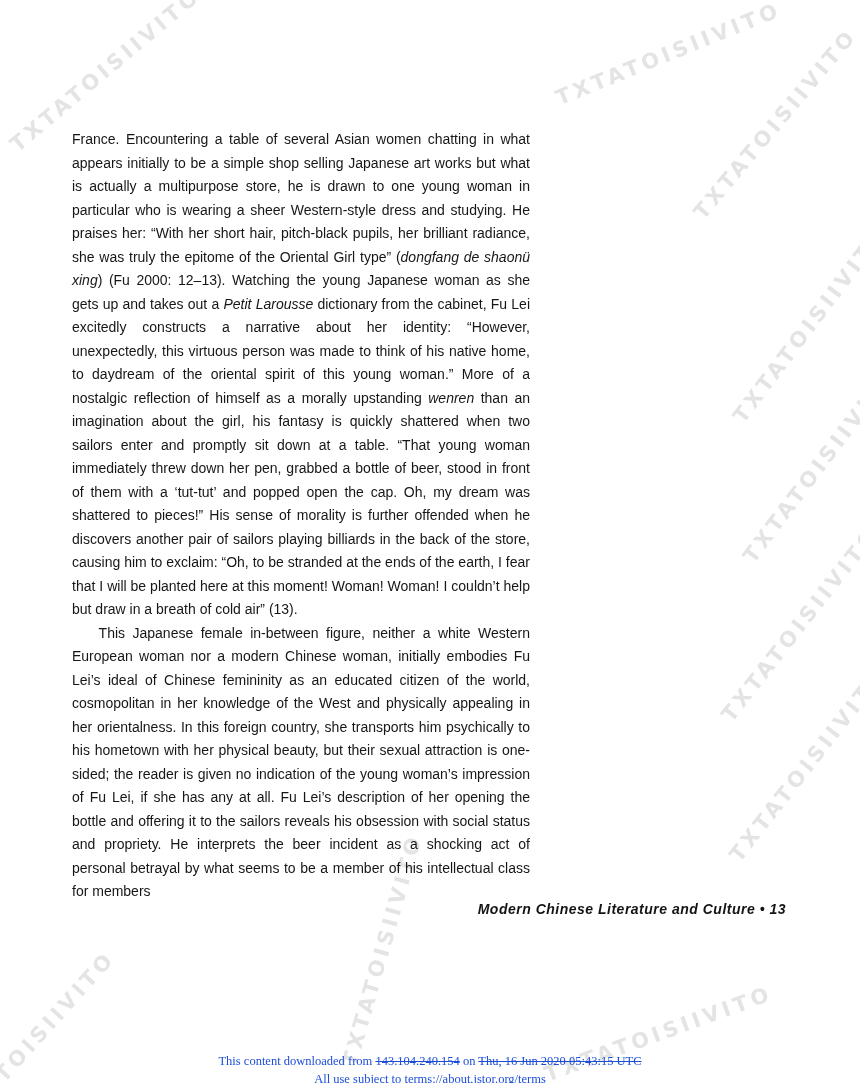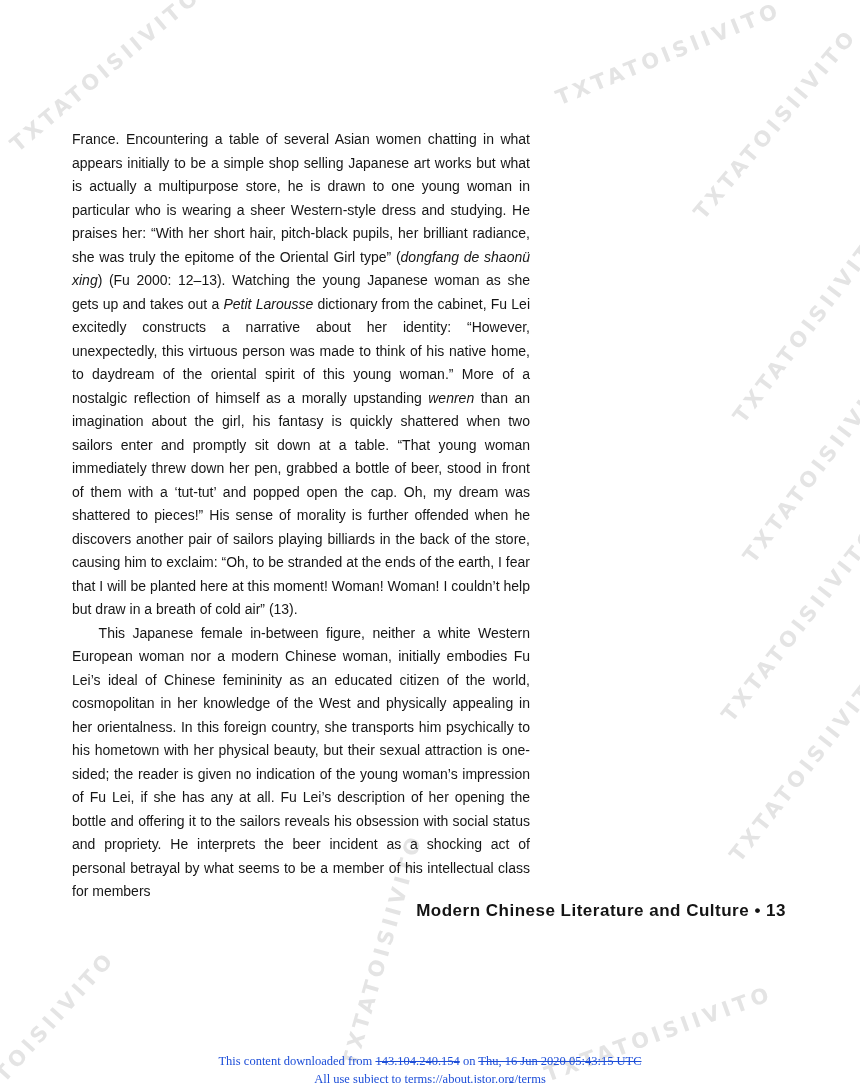--- a/index.html
+++ b/index.html
@@ -52,11 +52,12 @@
   .footer {
     position: absolute;
     top: 901px; right: 74px;
-    font-size: 17px;
+    font-size: 14px;
     font-weight: bold;
     letter-spacing: 0.5px;
     color: #141414;
     z-index: 2;
+    font-style: italic;
   }
 
   

